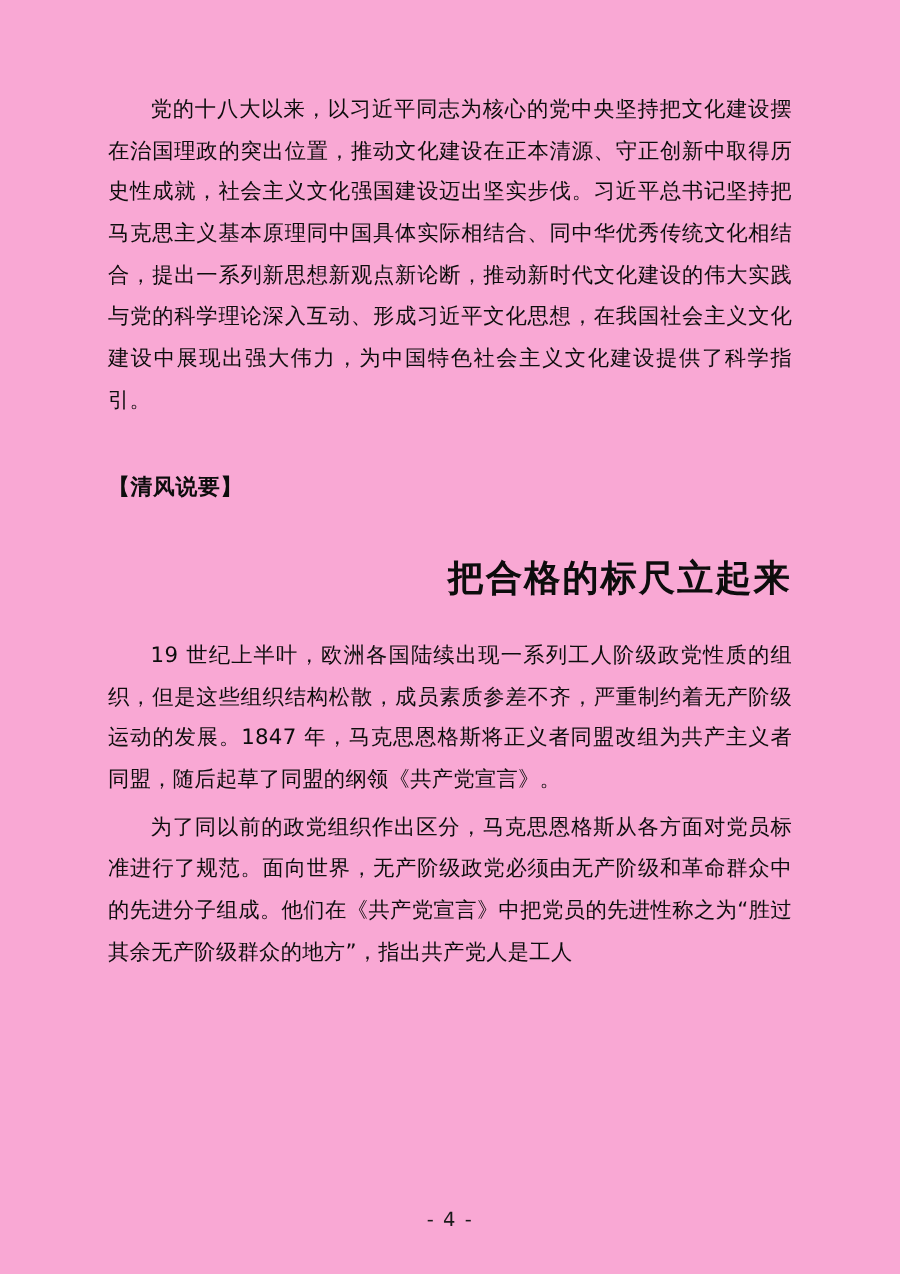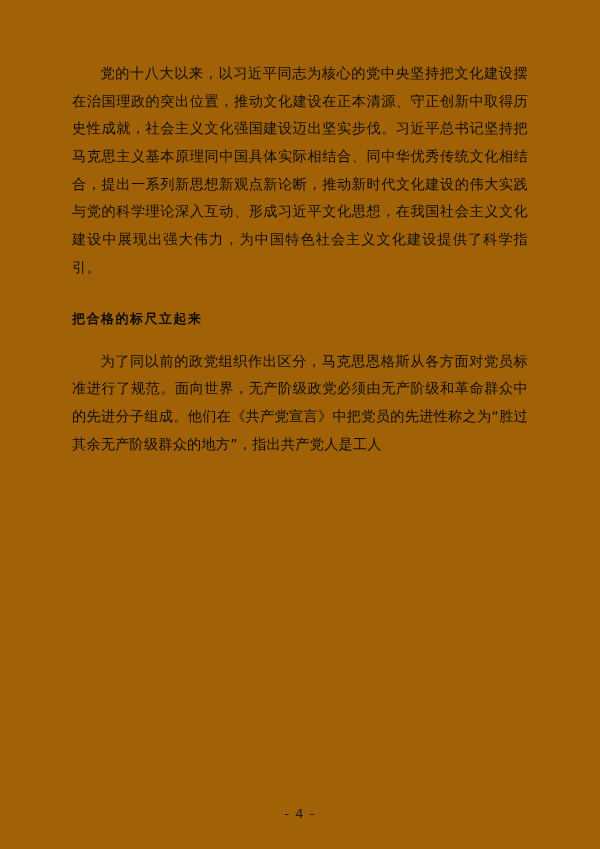--- a/index.html
+++ b/index.html
@@ -18,7 +18,7 @@
     position: relative;
     width: 600px;
     height: 849px;
-    background: #a16207;
+    background: #f9a8d4;
     box-sizing: border-box;
     padding: 60px 72px 0 72px;
   }

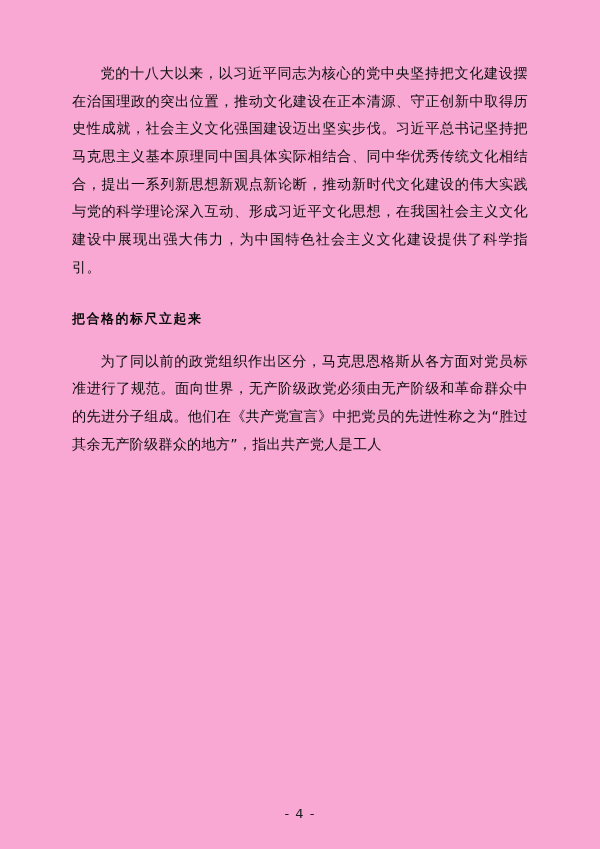--- a/index.html
+++ b/index.html
@@ -74,6 +74,7 @@
     <p class="para">党的十八大以来，以习近平同志为核心的党中央坚持把文化建设摆在治国理政的突出位置，推动文化建设在正本清源、守正创新中取得历史性成就，社会主义文化强国建设迈出坚实步伐。习近平总书记坚持把马克思主义基本原理同中国具体实际相结合、同中华优秀传统文化相结合，提出一系列新思想新观点新论断，推动新时代文化建设的伟大实践与党的科学理论深入互动、形成习近平文化思想，在我国社会主义文化建设中展现出强大伟力，为中国特色社会主义文化建设提供了科学指引。</p>
 
 
+    <p class="section-tag">【清风说要】</p>
 
     <h1 class="article-title">把合格的标尺立起来</h1>
 

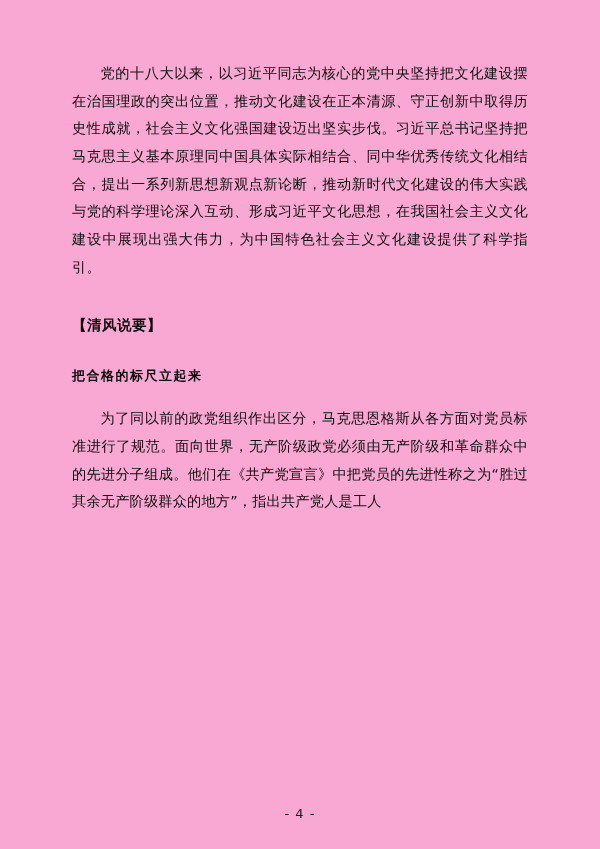--- a/index.html
+++ b/index.html
@@ -44,8 +44,8 @@
   }
   .article-title {
     margin: 26px 0 18px 0;
-    text-align: left;
-    font-size: 13px;
+    text-align: right;
+    font-size: 24px;
     font-weight: 700;
     letter-spacing: 1.5px;
     line-height: 1.7;

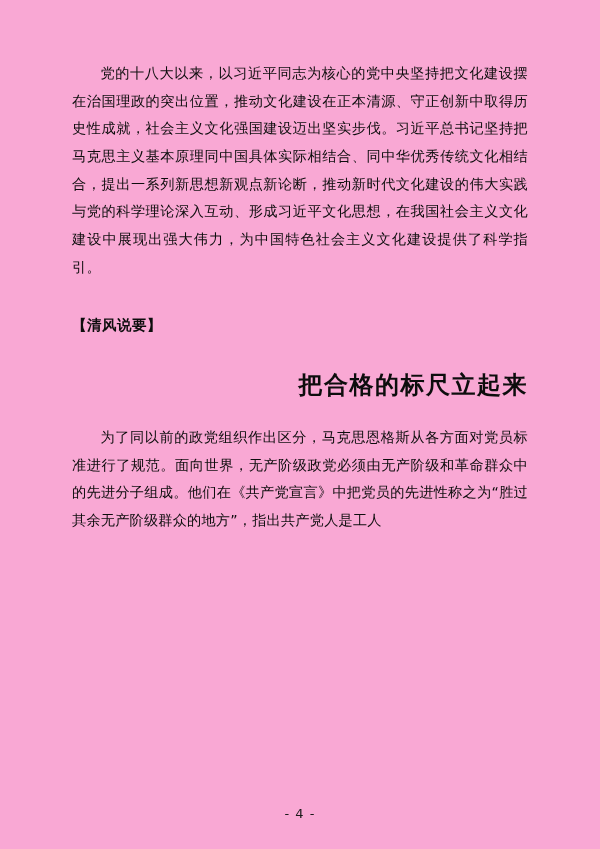--- a/index.html
+++ b/index.html
@@ -78,6 +78,7 @@
 
     <h1 class="article-title">把合格的标尺立起来</h1>
 
+    <p class="para">19 世纪上半叶，欧洲各国陆续出现一系列工人阶级政党性质的组织，但是这些组织结构松散，成员素质参差不齐，严重制约着无产阶级运动的发展。1847 年，马克思恩格斯将正义者同盟改组为共产主义者同盟，随后起草了同盟的纲领《共产党宣言》。</p>
 
     <p class="para para-gap">为了同以前的政党组织作出区分，马克思恩格斯从各方面对党员标准进行了规范。面向世界，无产阶级政党必须由无产阶级和革命群众中的先进分子组成。他们在《共产党宣言》中把党员的先进性称之为“胜过其余无产阶级群众的地方”，指出共产党人是工人</p>
 

